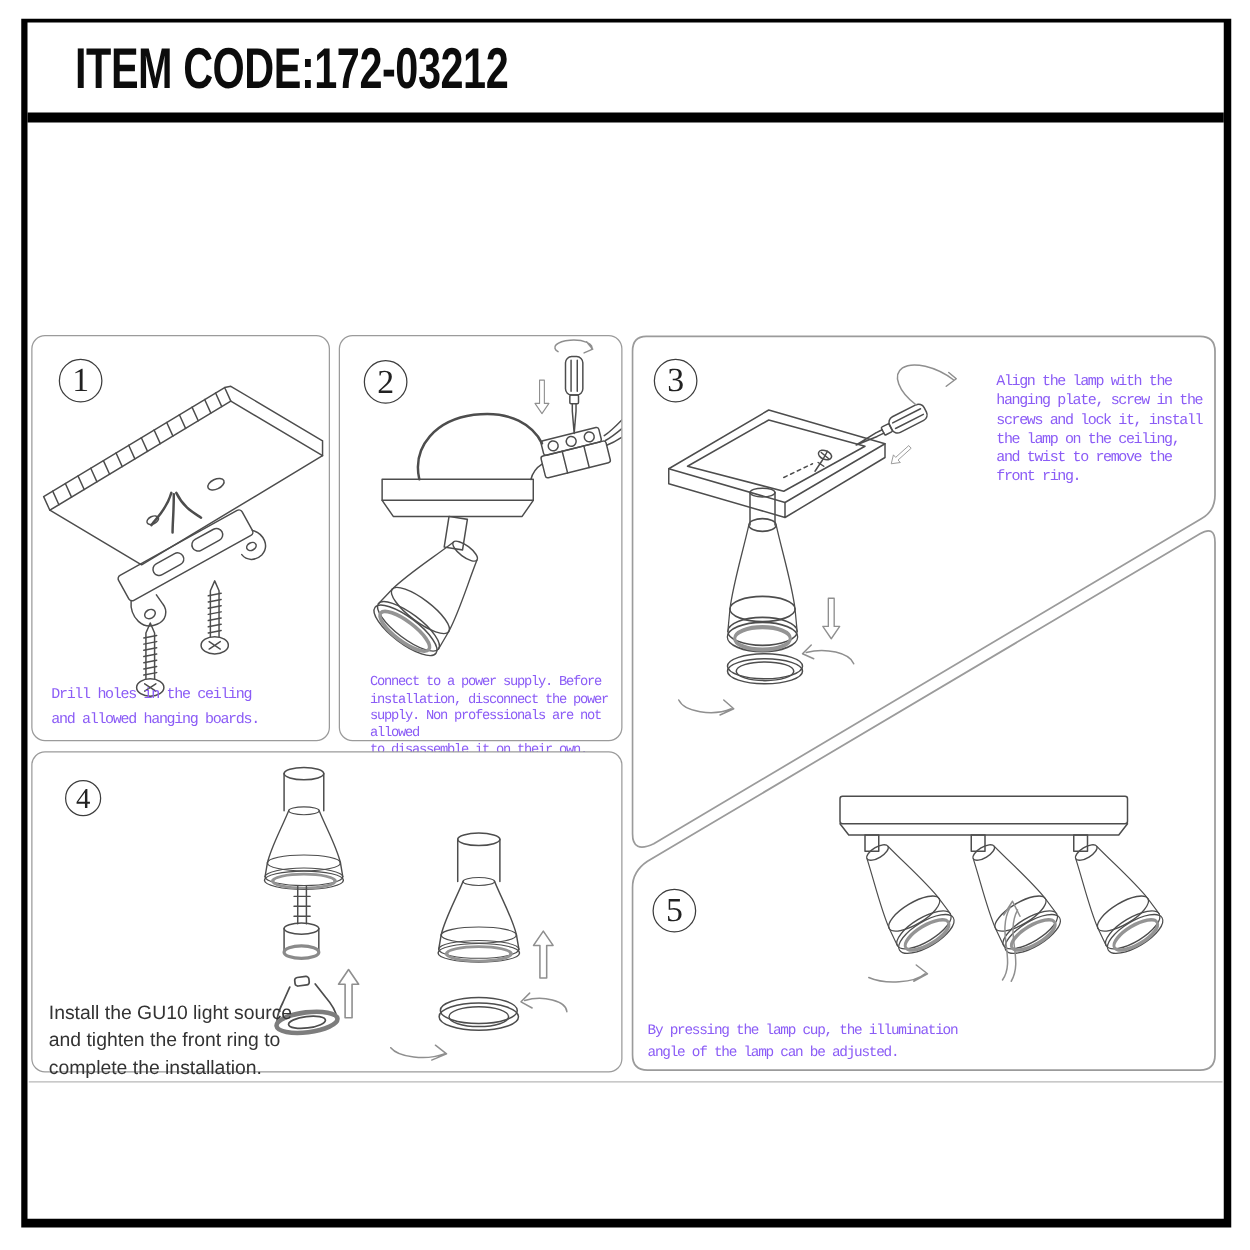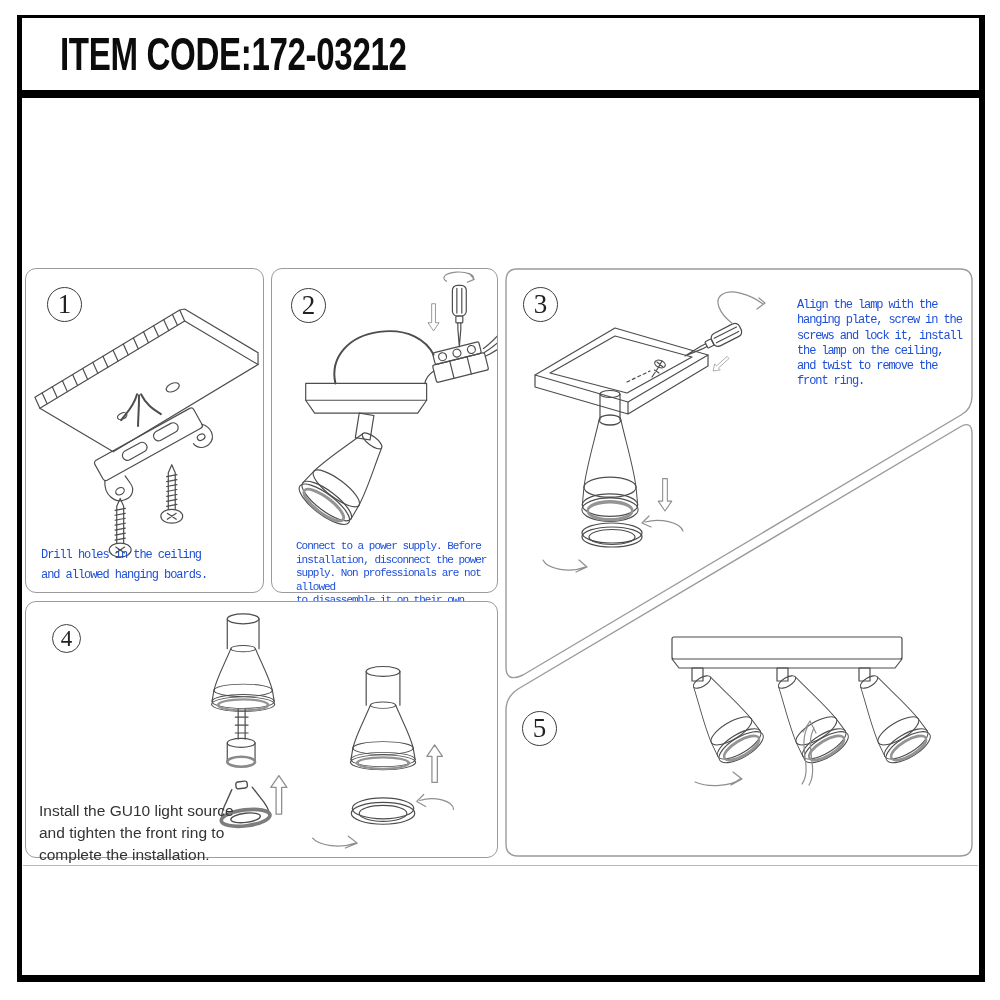--- a/index.html
+++ b/index.html
@@ -32,7 +32,7 @@
   .badge-lg{width:35px;height:35px;font-size:27px;}
   .badge-sm{width:29px;height:29px;font-size:23px;}
   
-  .cap{position:absolute;white-space:pre-line;color:#1d4ed8;}
+  .cap{position:absolute;white-space:pre-line;color:#8b5cf6;}
   .mono{font-family:"Liberation Mono",monospace;}
   #cap1{left:15px;top:276px;font-size:12px;letter-spacing:-1.05px;line-height:20px;}
   #cap2{left:24px;top:271px;font-size:11px;letter-spacing:-1px;line-height:13.6px;}

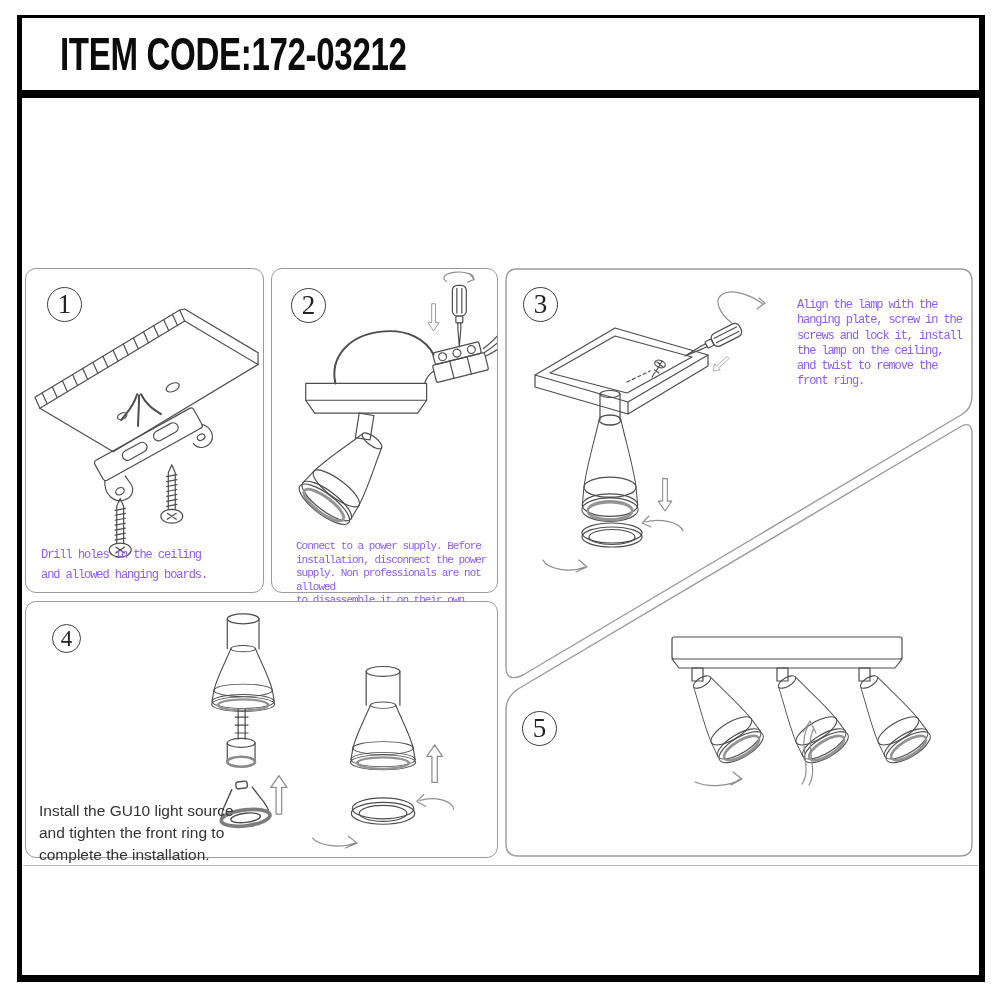--- a/index.html
+++ b/index.html
@@ -208,6 +208,8 @@
   <div class="badge badge-lg" style="left:522px;top:711px;">
     <span>5</span>
   </div>
+  <div id="cap5" class="cap mono">By pressing the lamp cup, the illumination
+angle of the lamp can be adjusted.</div>
 
   <div id="panel4" class="panel">
     <svg class="art fill-art" viewBox="0 0 473 257">

